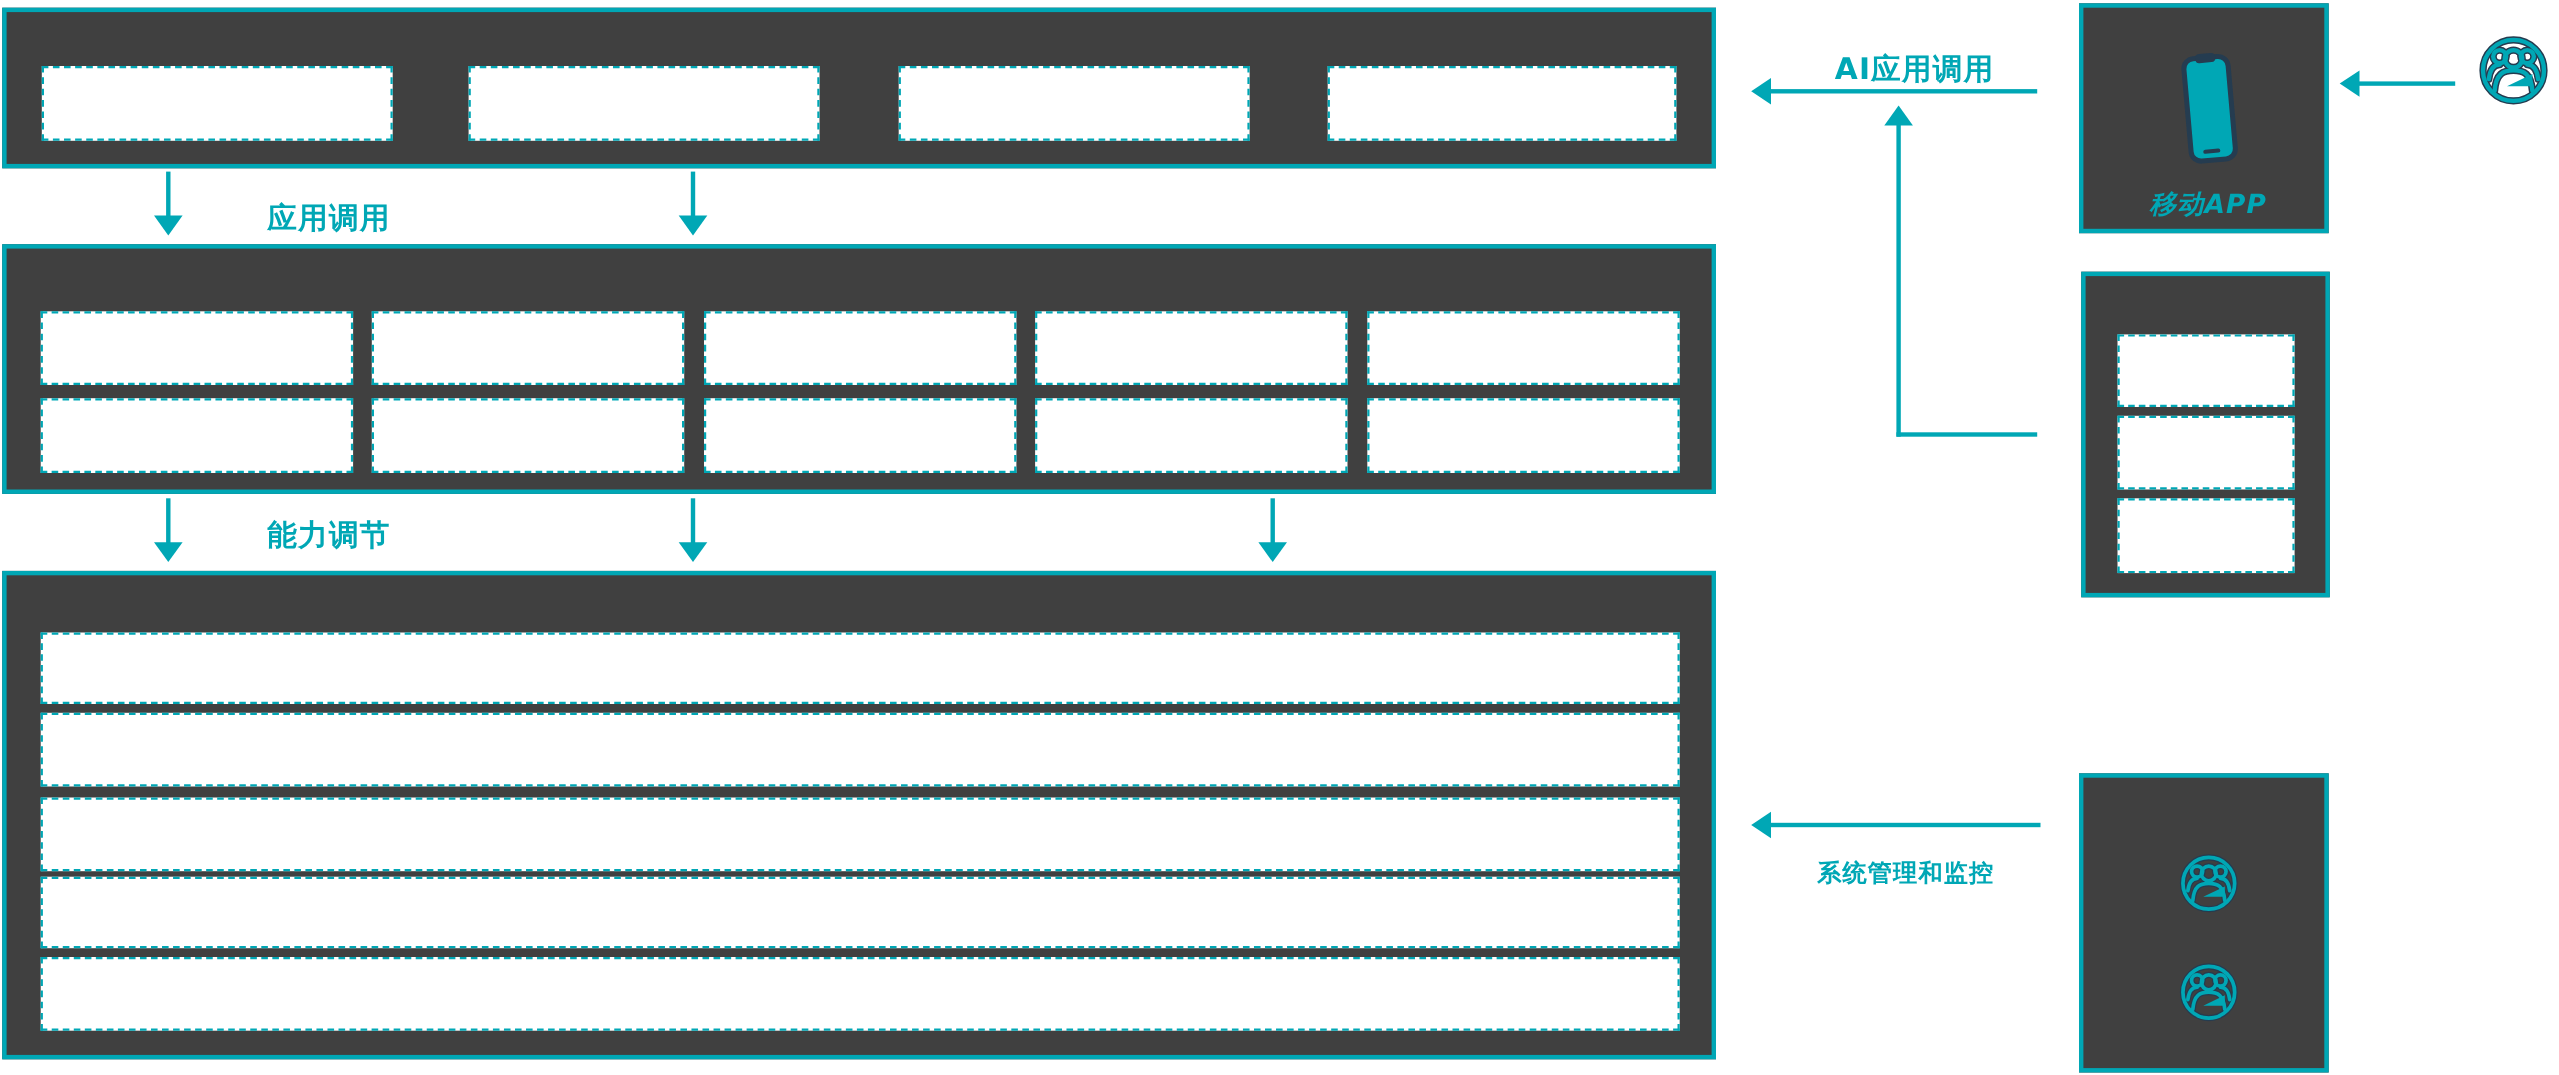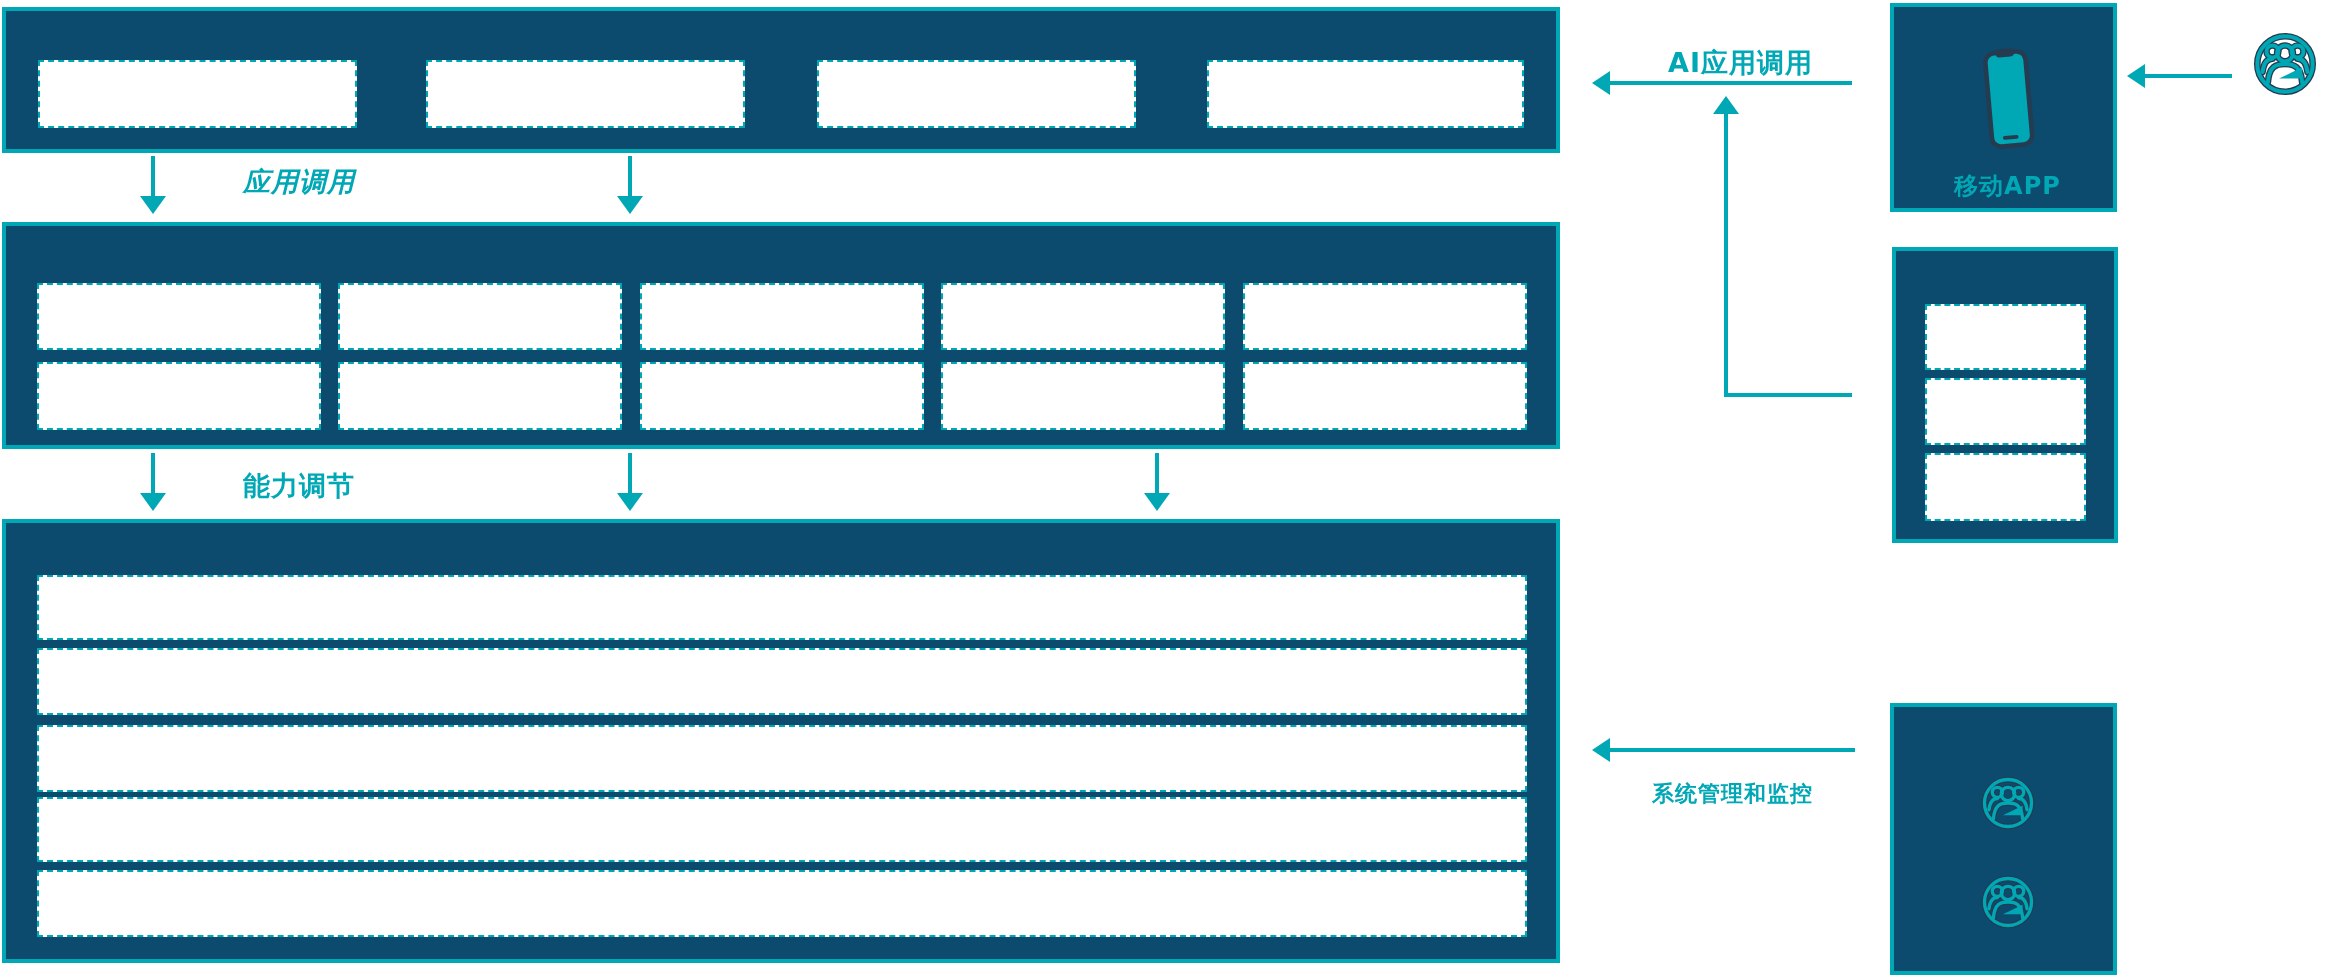--- a/index.html
+++ b/index.html
@@ -83,7 +83,7 @@
   <div class="head head-down" style="left:140px;top:196px;"></div>
   <div class="vline" style="left:628px;top:156px;height:42px;"></div>
   <div class="head head-down" style="left:617px;top:196px;"></div>
-  <div class="lbl fs23" style="left:243px;top:164px;font-style:italic;">应用调用</div>
+  <div class="lbl fs23" style="left:243px;top:180px;">应用调用</div>
 
   <div class="vline" style="left:151px;top:453px;height:42px;"></div>
   <div class="head head-down" style="left:140px;top:493px;"></div>

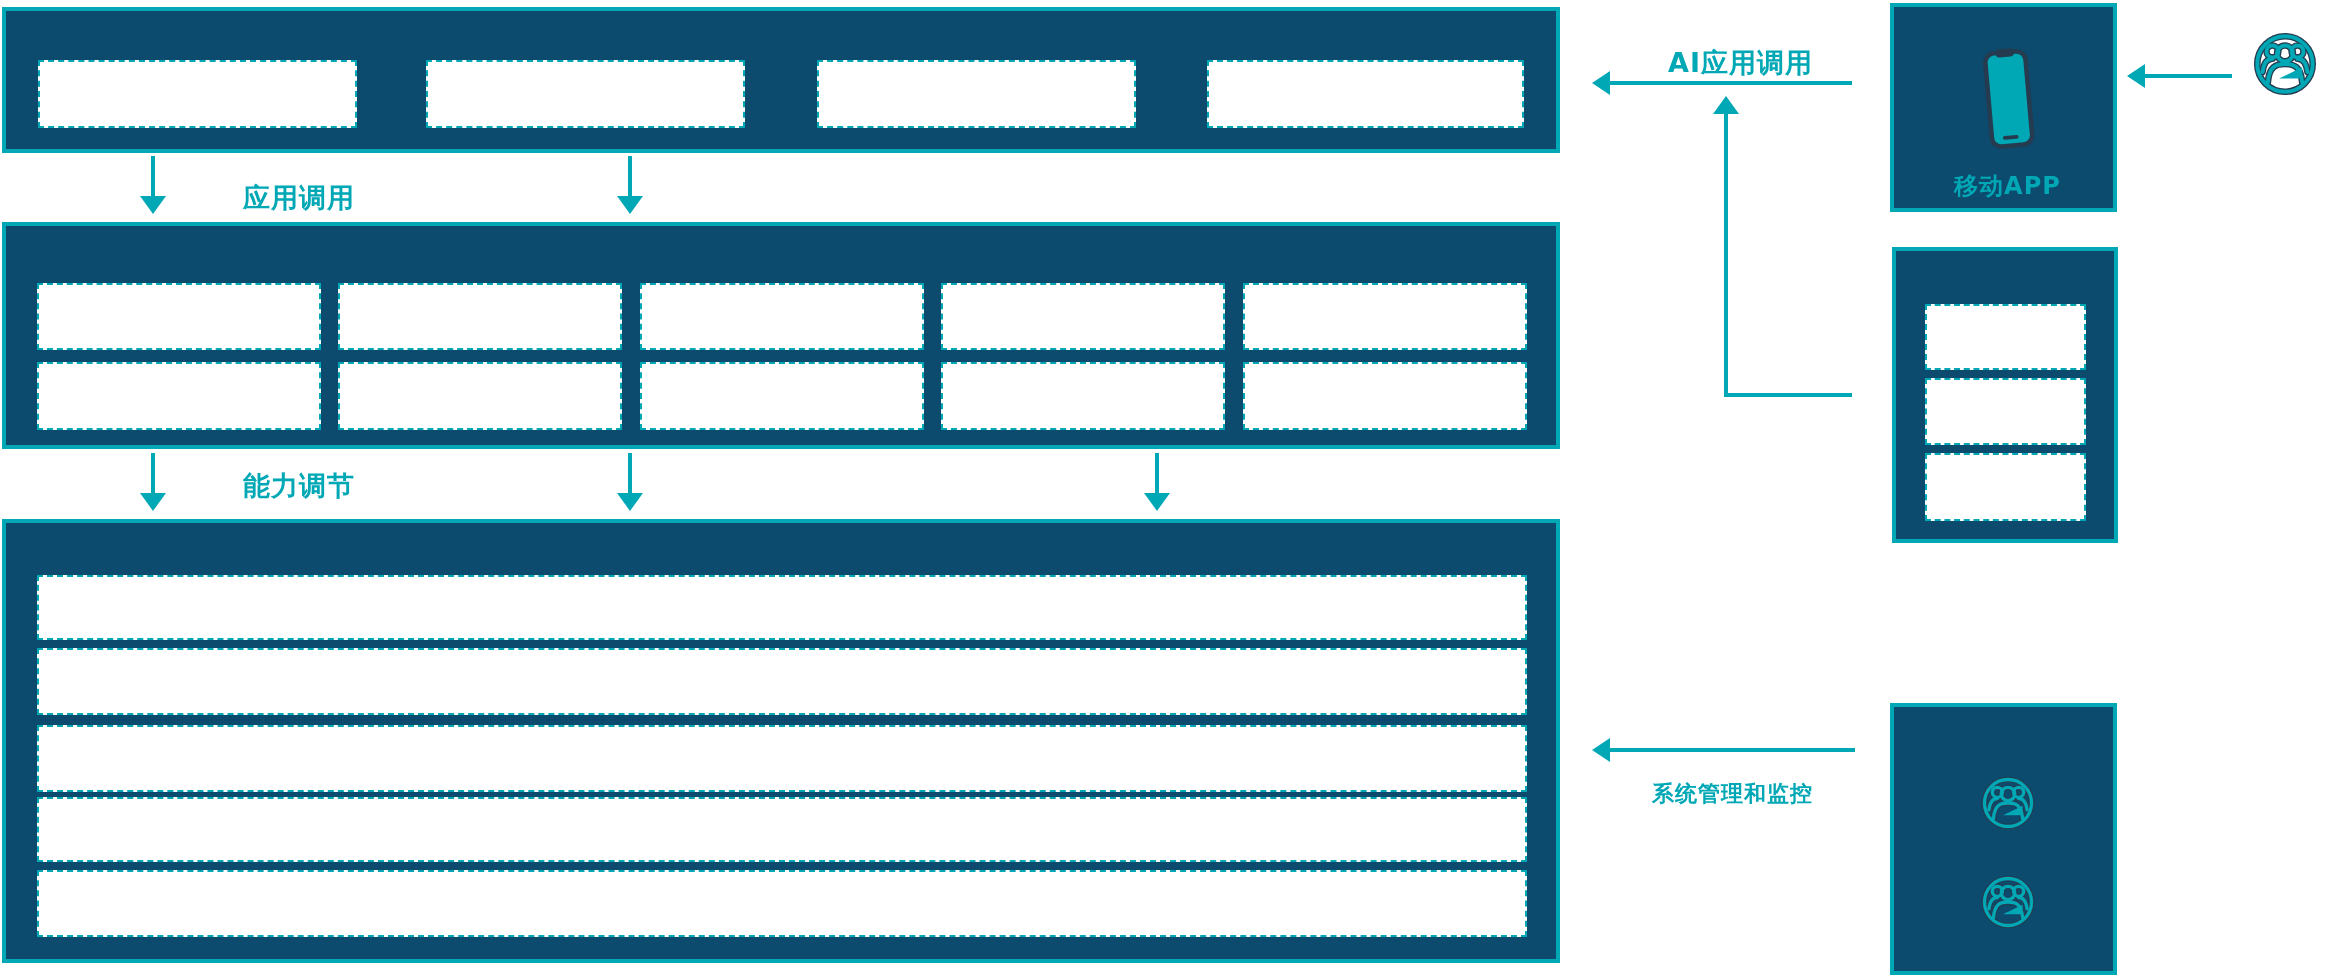--- a/index.html
+++ b/index.html
@@ -18,7 +18,8 @@
     position:absolute;
     border:4px solid var(--teal);
     box-sizing:border-box;
-    background:#0c4a6e;
+    background:#404040;
+    font-style:italic;
   }
   .dash-box{
     position:absolute;

